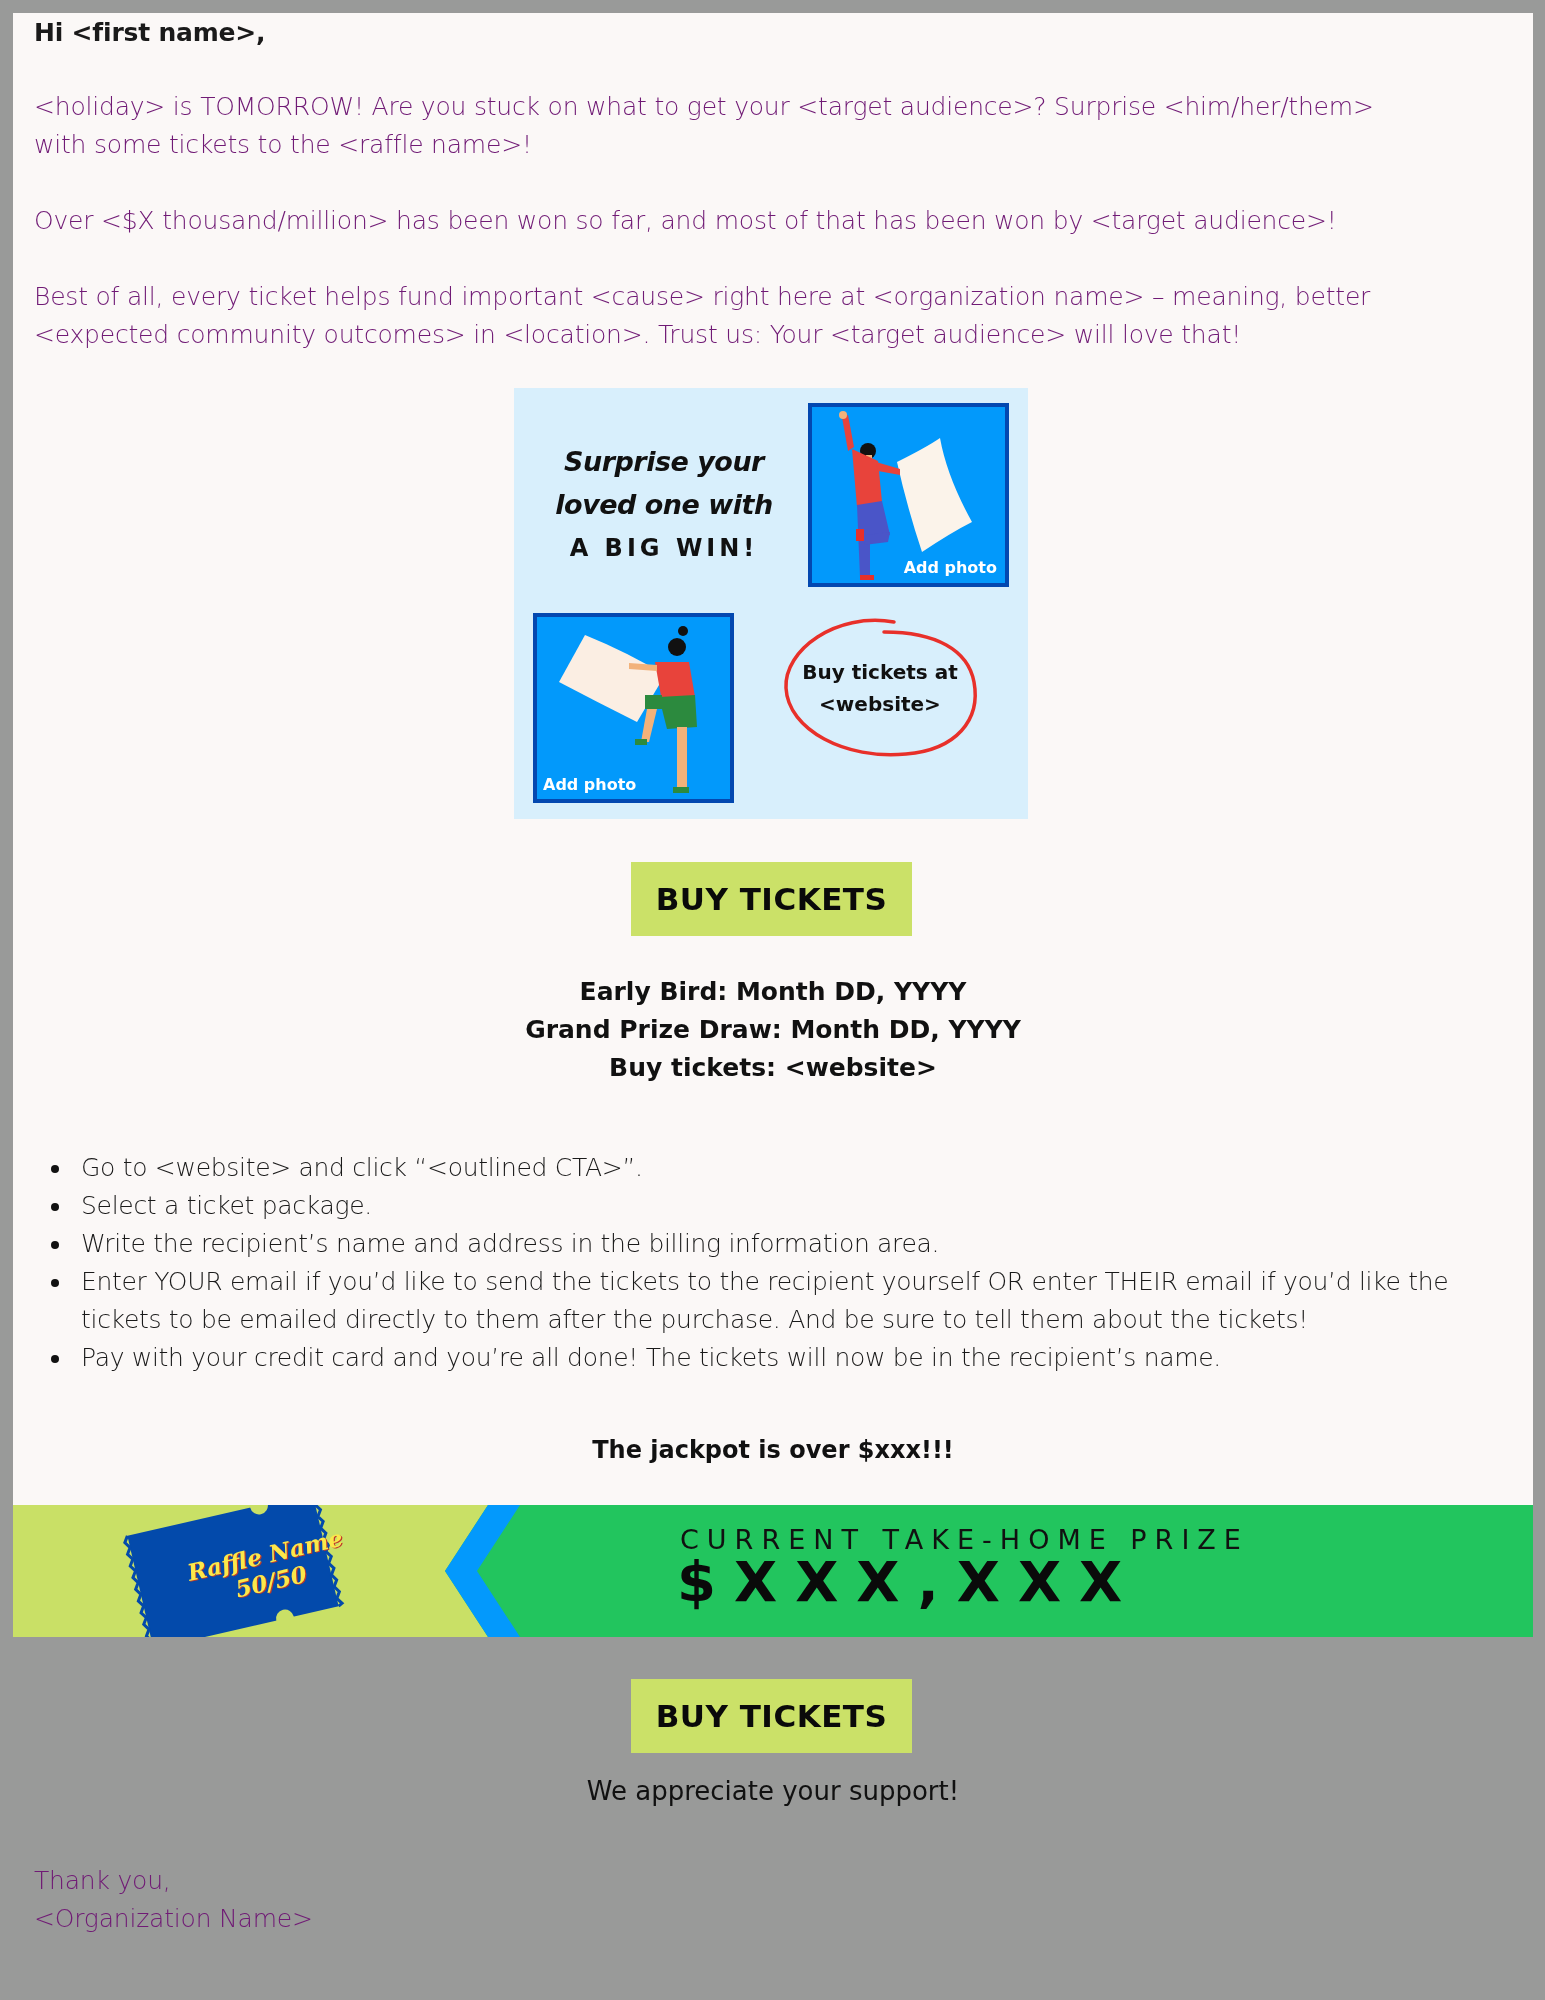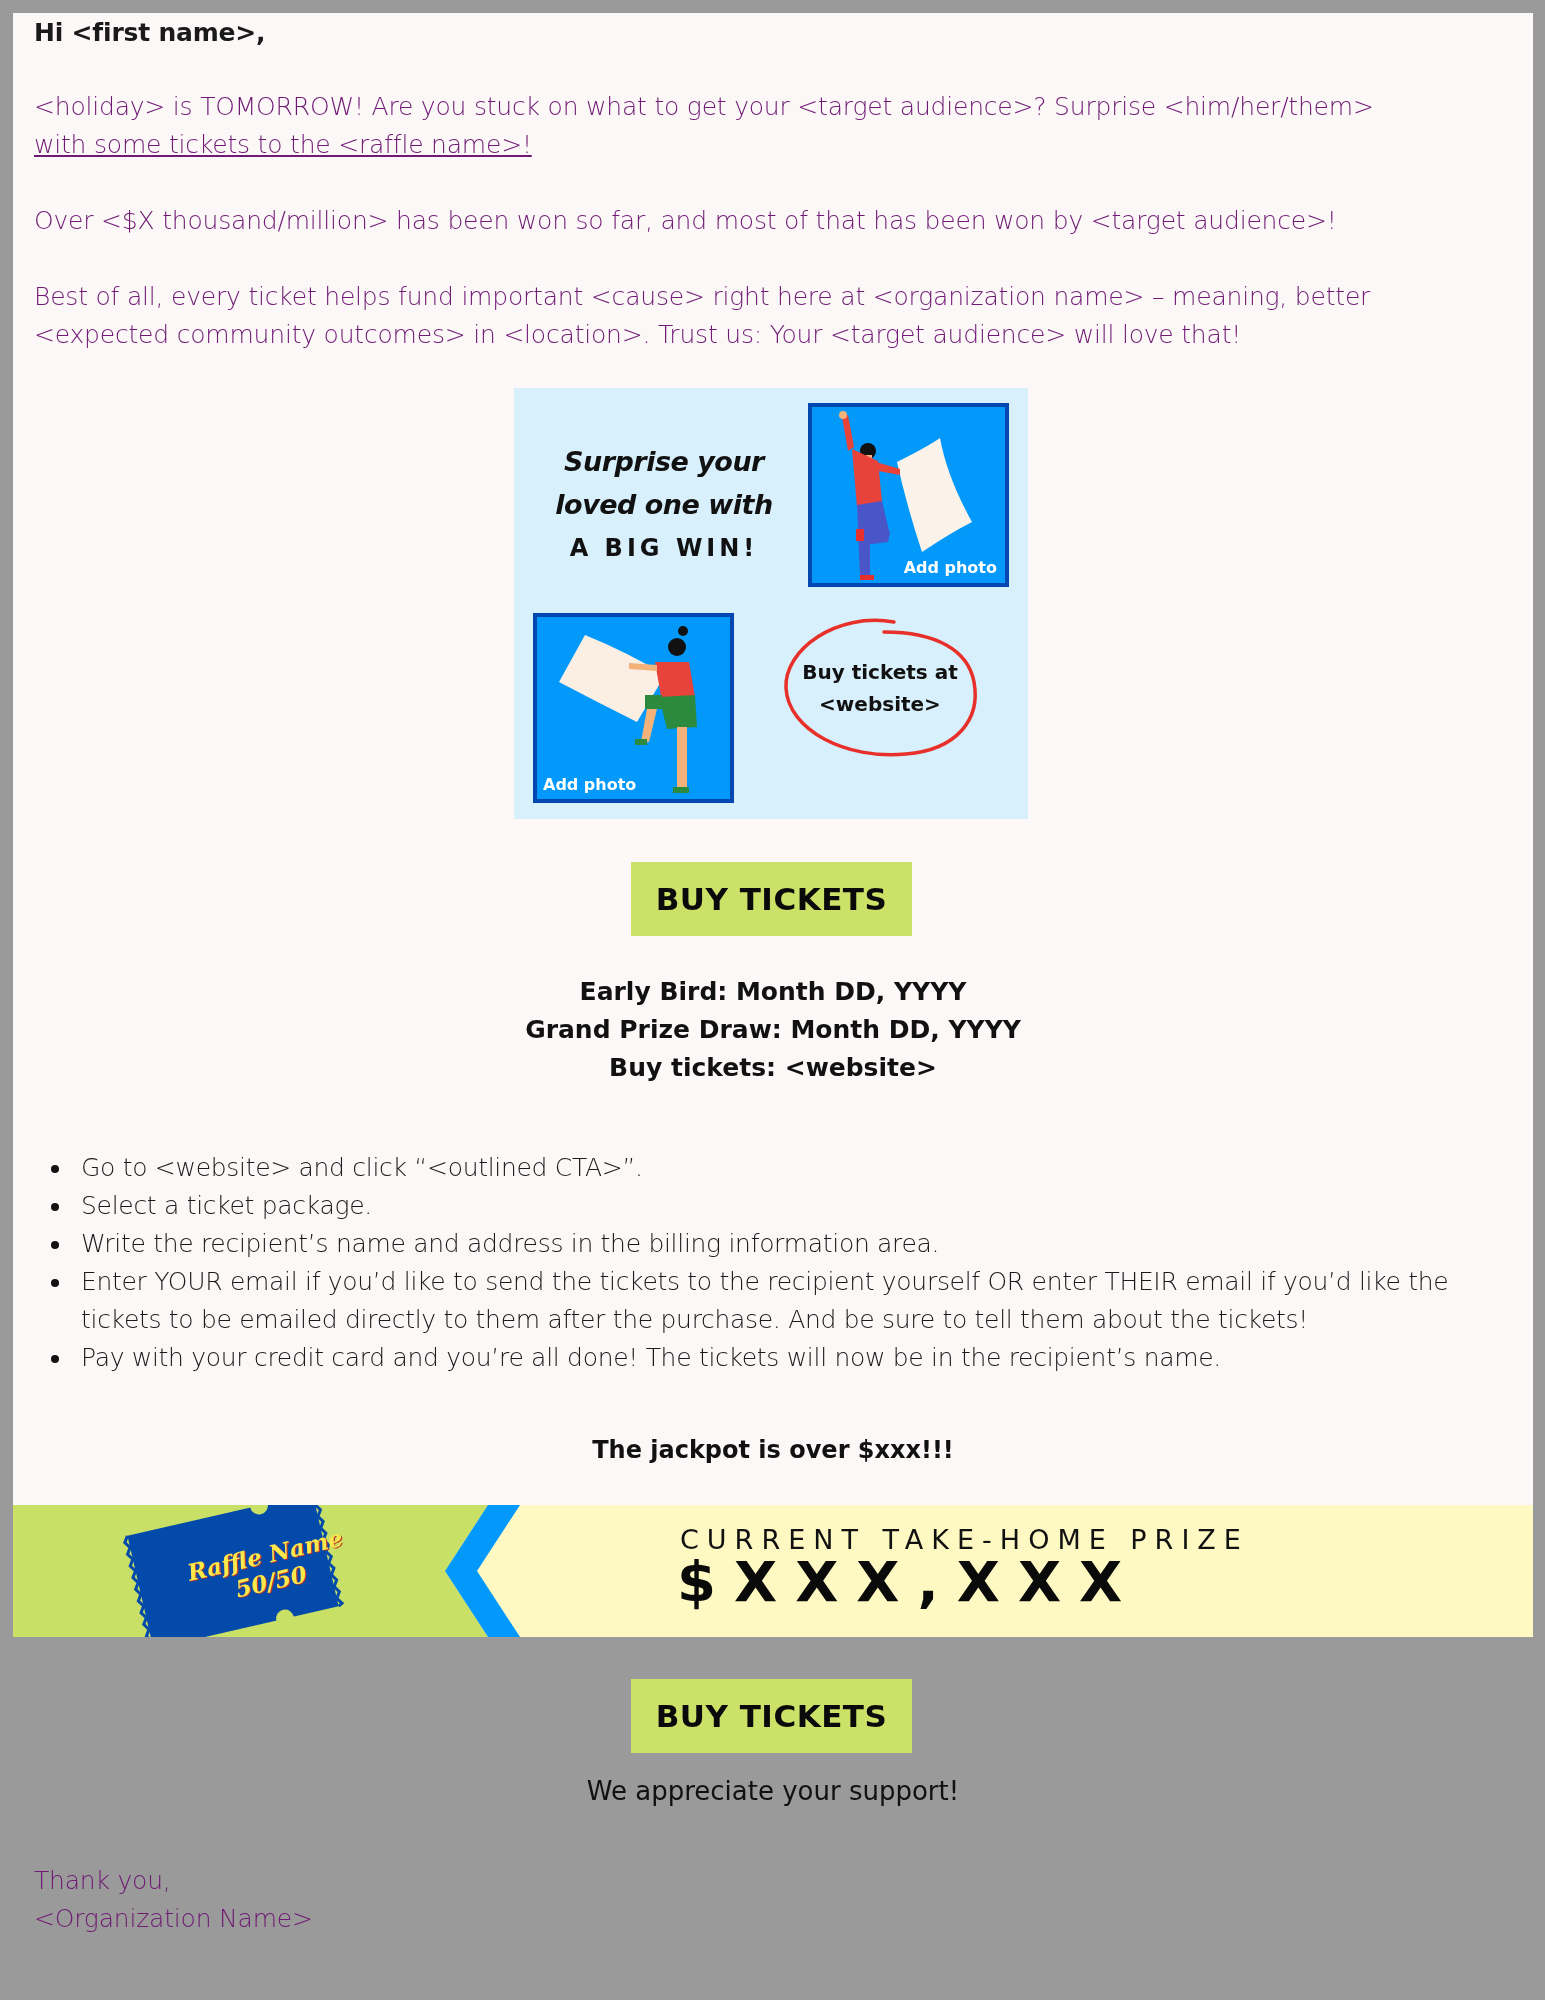--- a/index.html
+++ b/index.html
@@ -103,7 +103,7 @@
   <div class="abs txt bold" style="left:21px; top:5px;">Hi &lt;first name&gt;,</div>
 
   <div class="abs txt light" style="left:21px; top:79px;">&lt;holiday&gt; is TOMORROW! Are you stuck on what to get your &lt;target audience&gt;? Surprise &lt;him/her/them&gt;</div>
-  <div class="abs txt light" style="left:21px; top:117px;text-decoration:underline;">with some tickets to the &lt;raffle name&gt;!</div>
+  <div class="abs txt light" style="left:21px; top:117px;">with some tickets to the &lt;raffle name&gt;!</div>
 
   <div class="abs txt light" style="left:21px; top:193px;">Over &lt;$X thousand/million&gt; has been won so far, and most of that has been won by &lt;target audience&gt;!</div>
 

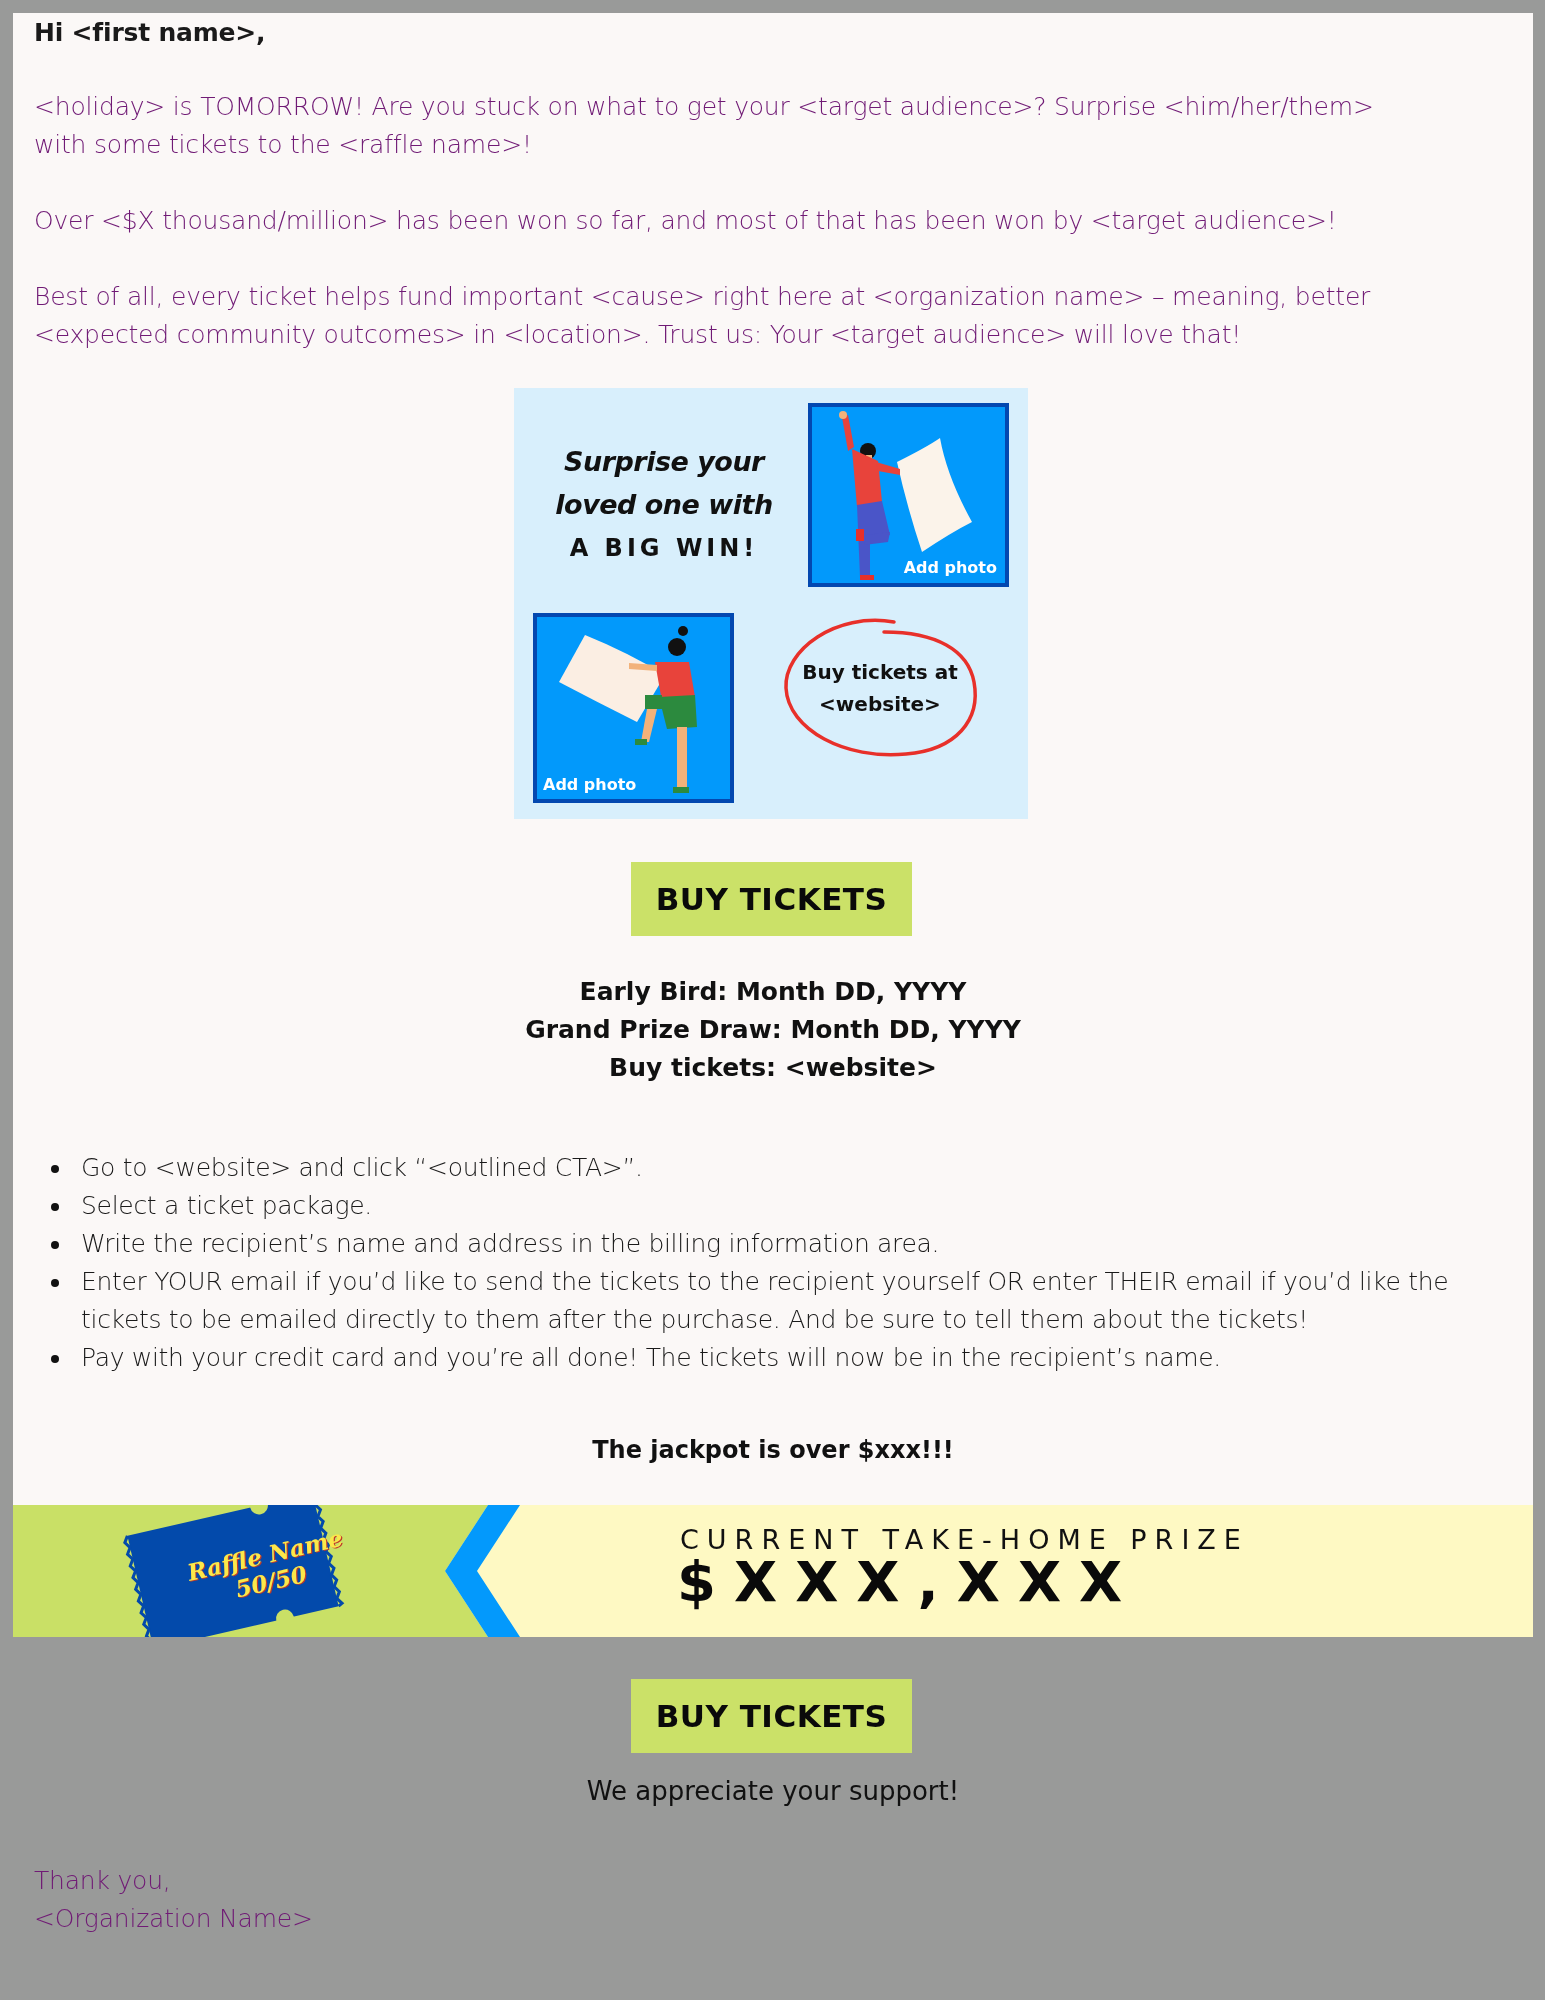--- a/index.html
+++ b/index.html
@@ -78,7 +78,7 @@
     content: ""; position: absolute; left: 17px; top: 16px; width: 8px; height: 8px; border-radius: 50%; background: #111;
   }
   .banner {
-    position: absolute; left: 0; top: 1492px; width: 1520px; height: 132px; background: #fef9c3; overflow: hidden;
+    position: absolute; left: 0; top: 1492px; width: 1520px; height: 132px; background: #22c55e; overflow: hidden;
   }
   .banner-label {
     position: absolute; left: 667px; top: 19px;

